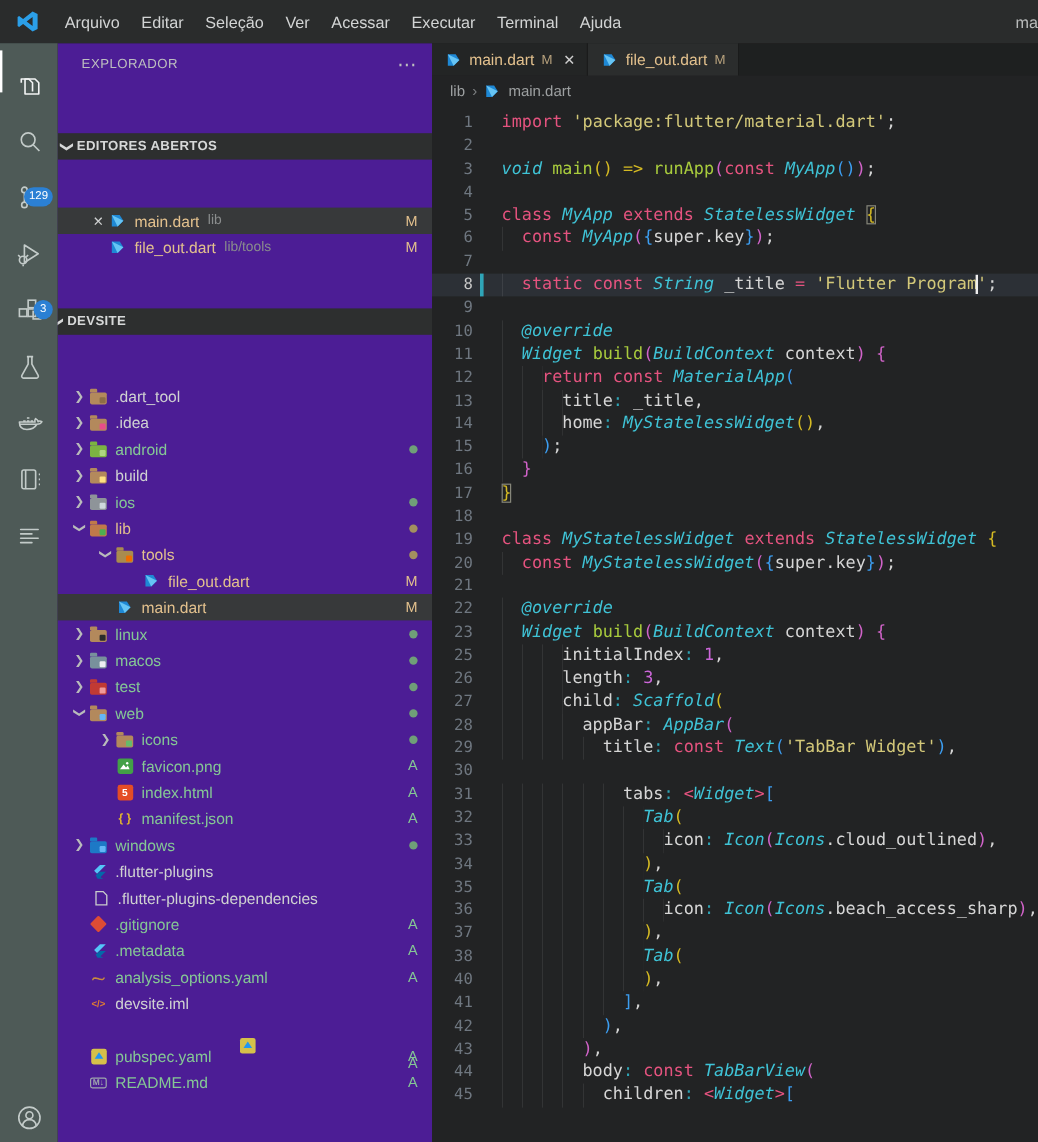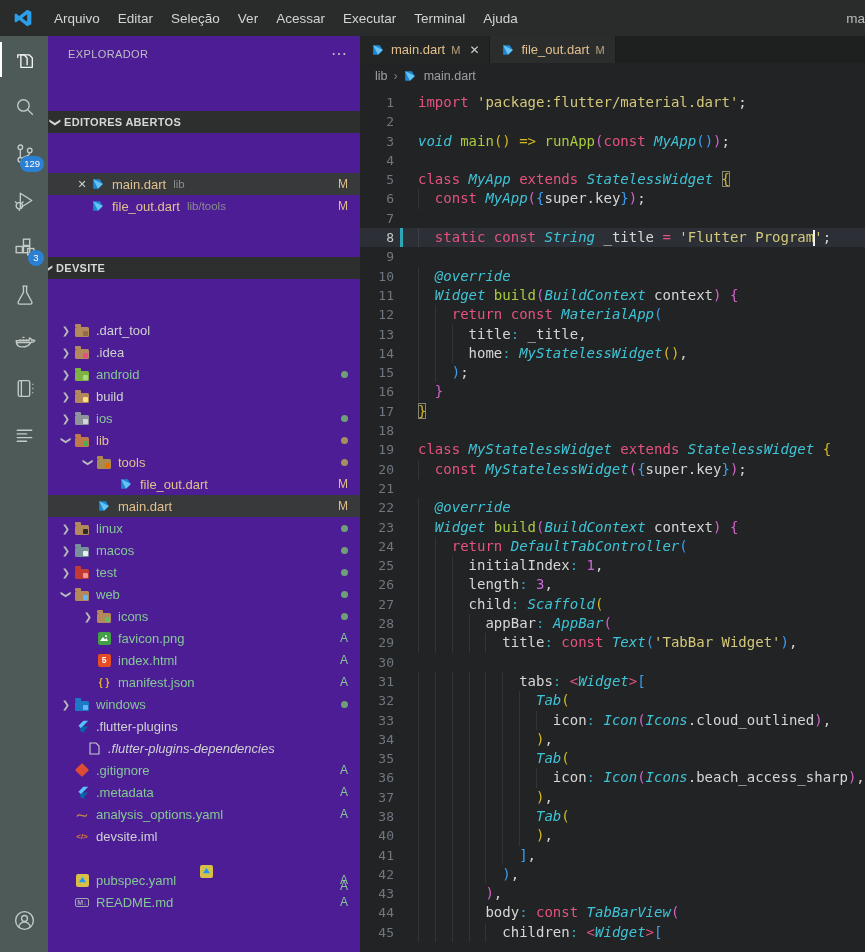--- a/index.html
+++ b/index.html
@@ -21,7 +21,7 @@
   
   .activitybar { width:48px; background:#4e5a57; display:flex; flex-direction:column;
     align-items:center; position:relative; }
-  .ab-item { width:48px; height:47px; display:flex; align-items:center; justify-content:center;
+  .ab-item { width:48px; height:47px; display:flex; align-items:flex-end; justify-content:center;
     position:relative; color:#c3cbc9; cursor:pointer; }
   .ab-item.active { color:#f2f4f4; }
   .ab-item.active::before { content:''; position:absolute; left:0; top:6px; bottom:6px;

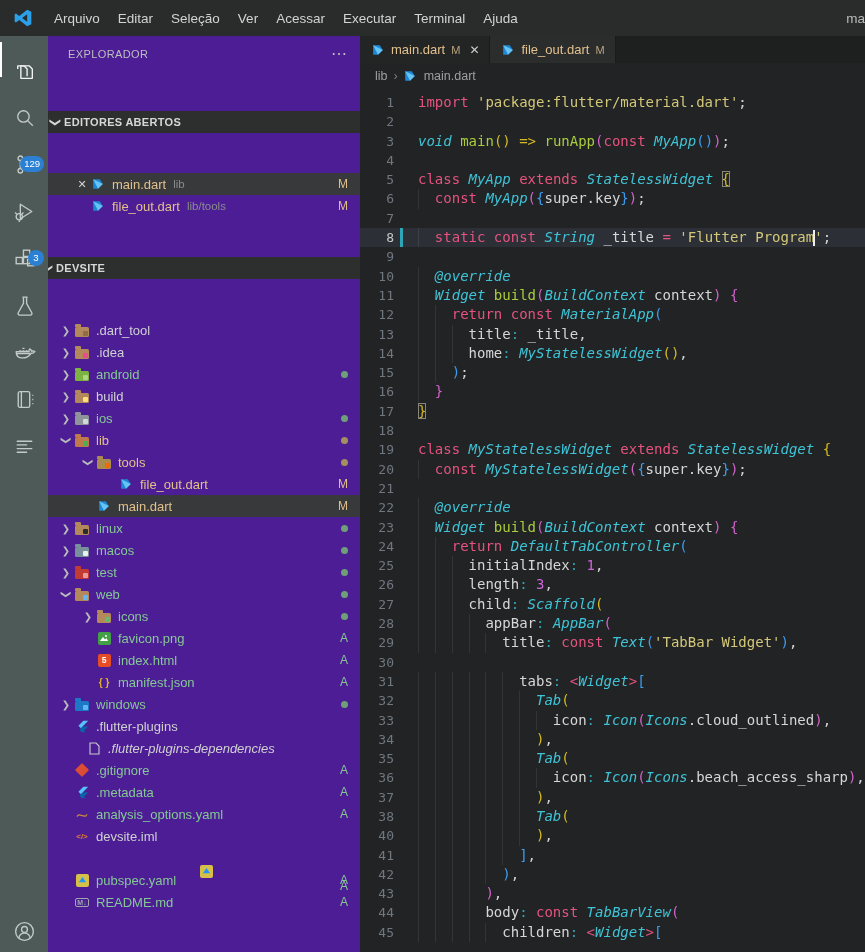--- a/index.html
+++ b/index.html
@@ -589,7 +589,6 @@
           <div class="cl"><span class="ln">21</span><span class="gm"></span><span class="ct"></span></div>
           <div class="cl"><span class="ln">22</span><span class="gm"></span><span class="ct"><span class="ind" style="width: 2ch;"></span><span class="t">@override</span></span></div>
           <div class="cl"><span class="ln">23</span><span class="gm"></span><span class="ct"><span class="ind" style="width: 2ch;"></span><span class="t">Widget</span><span class="p"> </span><span class="f">build</span><span class="b2">(</span><span class="t">BuildContext</span><span class="p"> context</span><span class="b2">)</span><span class="p"> </span><span class="b2">{</span></span></div>
-          <div class="cl"><span class="ln">24</span><span class="gm"></span><span class="ct"><span class="ind" style="width: 4ch;"></span><span class="k">return</span><span class="p"> </span><span class="t">DefaultTabController</span><span class="b3">(</span></span></div>
           <div class="cl"><span class="ln">25</span><span class="gm"></span><span class="ct"><span class="ind" style="width: 6ch;"></span><span class="p">initialIndex</span><span class="c">:</span><span class="p"> </span><span class="n">1</span><span class="p">,</span></span></div>
           <div class="cl"><span class="ln">26</span><span class="gm"></span><span class="ct"><span class="ind" style="width: 6ch;"></span><span class="p">length</span><span class="c">:</span><span class="p"> </span><span class="n">3</span><span class="p">,</span></span></div>
           <div class="cl"><span class="ln">27</span><span class="gm"></span><span class="ct"><span class="ind" style="width: 6ch;"></span><span class="p">child</span><span class="c">:</span><span class="p"> </span><span class="t">Scaffold</span><span class="b1">(</span></span></div>

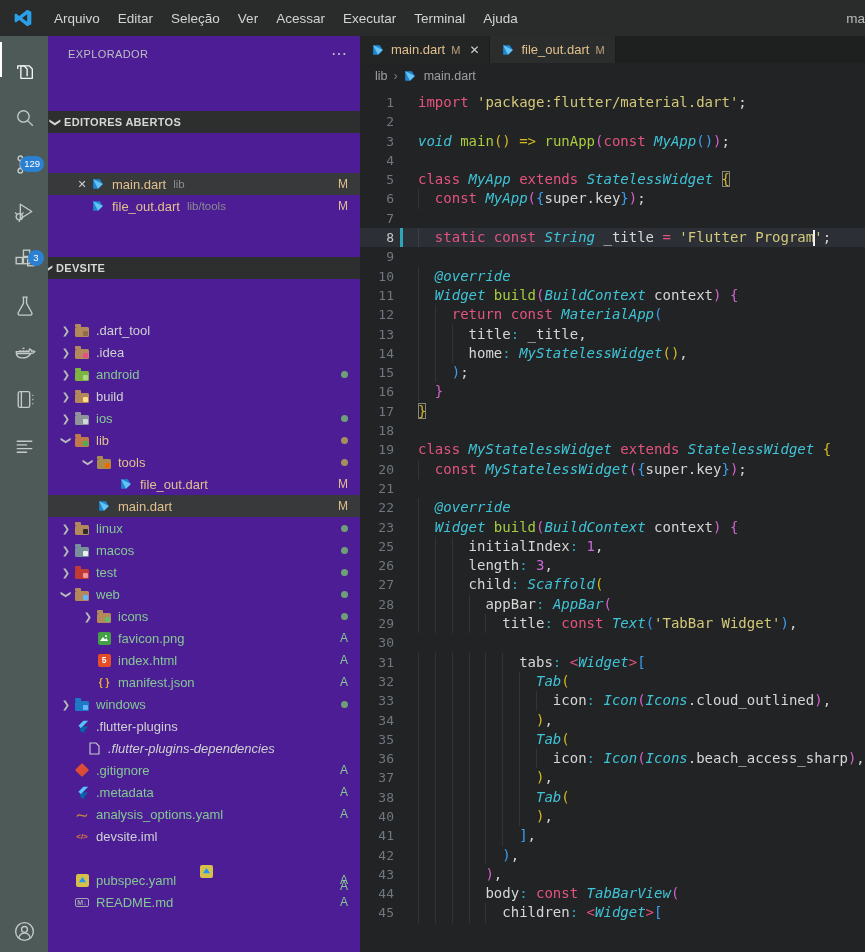--- a/index.html
+++ b/index.html
@@ -436,7 +436,7 @@
             <span class="lbl def">.flutter-plugins</span>
             <span class="right"></span>
           </div>
-          <div class="row" style="padding-left: 22px; font-style: italic;">
+          <div class="row" style="padding-left: 12px;">
             <span class="chev"></span>
             <span class="fi">
               <svg width="11" height="13" viewBox="0 0 11 13">

